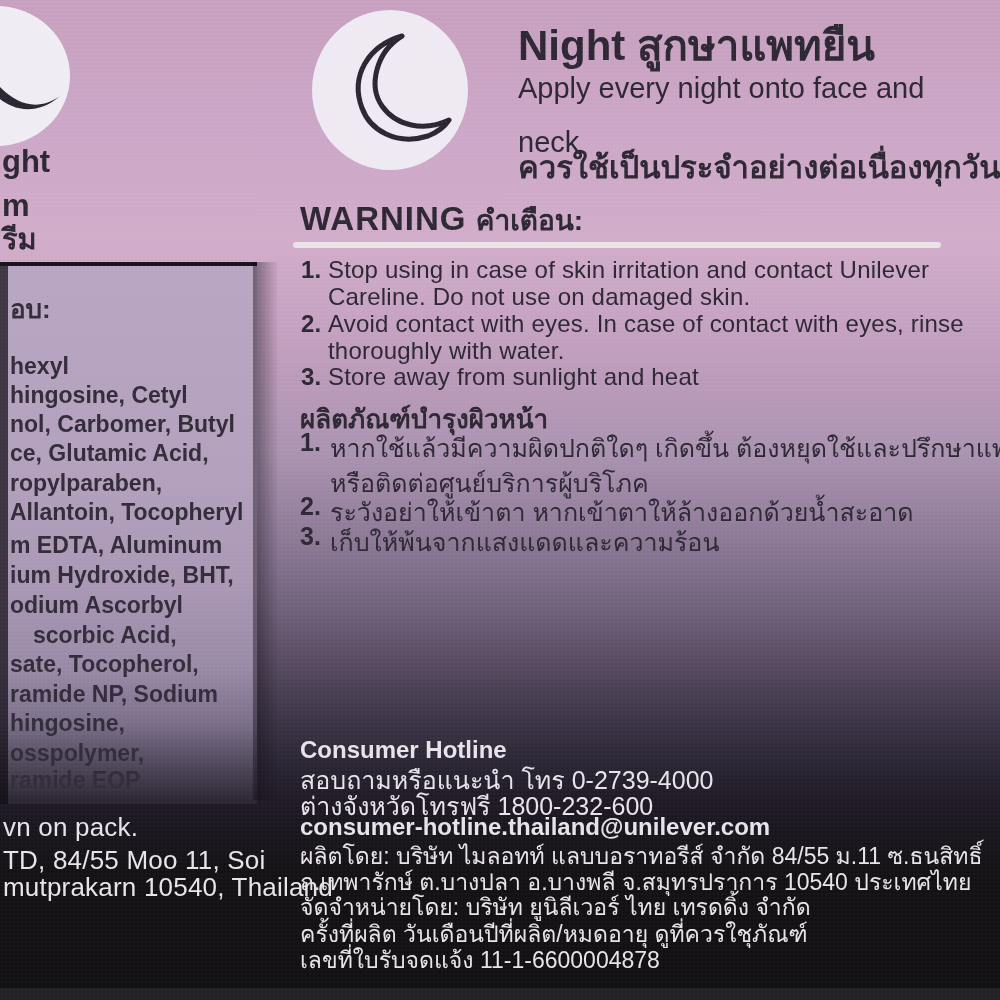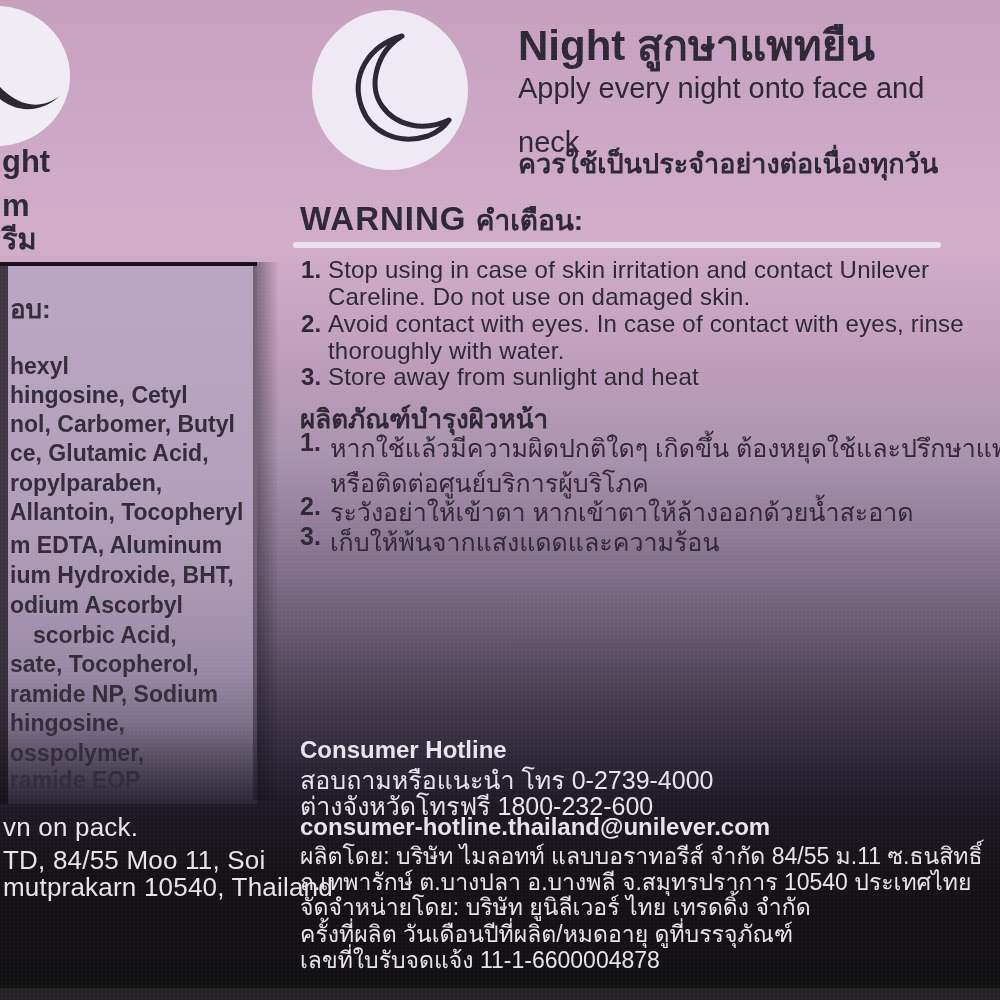--- a/index.html
+++ b/index.html
@@ -104,7 +104,7 @@
   </div>
   <div class="abs ink nowrap z20" style="left:518px;top:72px;font-size:29px;">Apply every night onto face and</div>
   <div class="abs ink nowrap z20" style="left:518px;top:106px;font-size:29px;margin-top:20px;">neck</div>
-  <div class="abs ink nowrap z20" style="left:518px;top:142px;font-size:27px;font-weight:600;">ควรใช้เป็นประจำอย่างต่อเนื่องทุกวัน</div>
+  <div class="abs ink nowrap z20" style="left:518px;top:142px;font-size:31px;font-weight:600;">ควรใช้เป็นประจำอย่างต่อเนื่องทุกวัน</div>
 
   <div class="abs ink nowrap z20" style="left:300px;top:198px;font-size:33px;">
     <span class="bold" style="letter-spacing:1px;">WARNING</span>

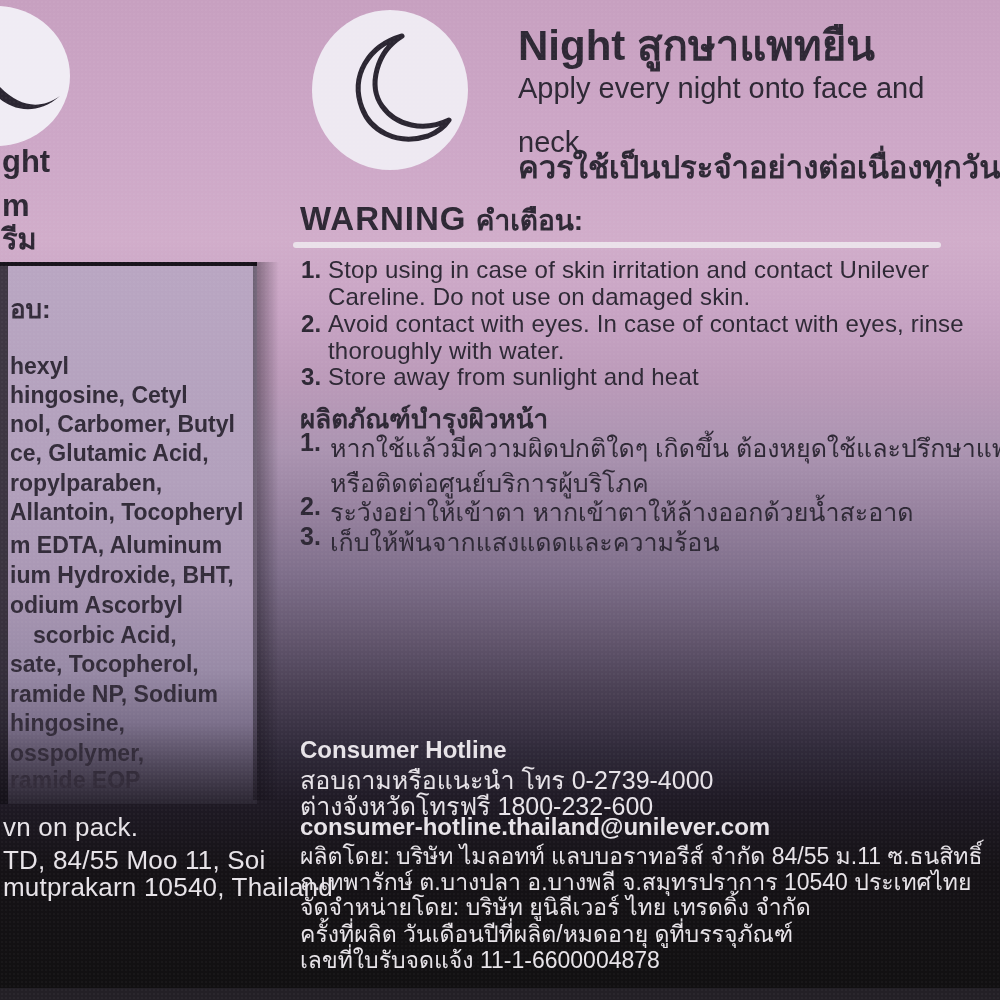--- a/index.html
+++ b/index.html
@@ -160,7 +160,7 @@
   <div class="abs white nowrap z20" style="left:300px;top:838px;font-size:23px;">ผลิตโดย: บริษัท ไมลอทท์ แลบบอราทอรีส์ จำกัด 84/55 ม.11  ซ.ธนสิทธิ์</div>
   <div class="abs white nowrap z20" style="left:300px;top:864px;font-size:23px;">ถ.เทพารักษ์ ต.บางปลา อ.บางพลี จ.สมุทรปราการ 10540 ประเทศไทย</div>
   <div class="abs white nowrap z20" style="left:300px;top:889px;font-size:23px;">จัดจำหน่ายโดย: บริษัท ยูนิลีเวอร์ ไทย เทรดดิ้ง จำกัด</div>
-  <div class="abs white nowrap z20" style="left:300px;top:916px;font-size:23px;">ครั้งที่ผลิต วันเดือนปีที่ผลิต/หมดอายุ ดูที่บรรจุภัณฑ์</div>
+  <div class="abs white nowrap z20" style="left:300px;top:916px;font-size:23px;">ครั้งที่ผลิต วันเดือนปีที่ผลิต/หมดอายุ ดูที่ควรใชุภัณฑ์</div>
   <div class="abs white nowrap z20" style="left:300px;top:942px;font-size:23px;">เลขที่ใบรับจดแจ้ง 11-1-6600004878</div>
 
   <div class="abs bottom-edge"></div>

